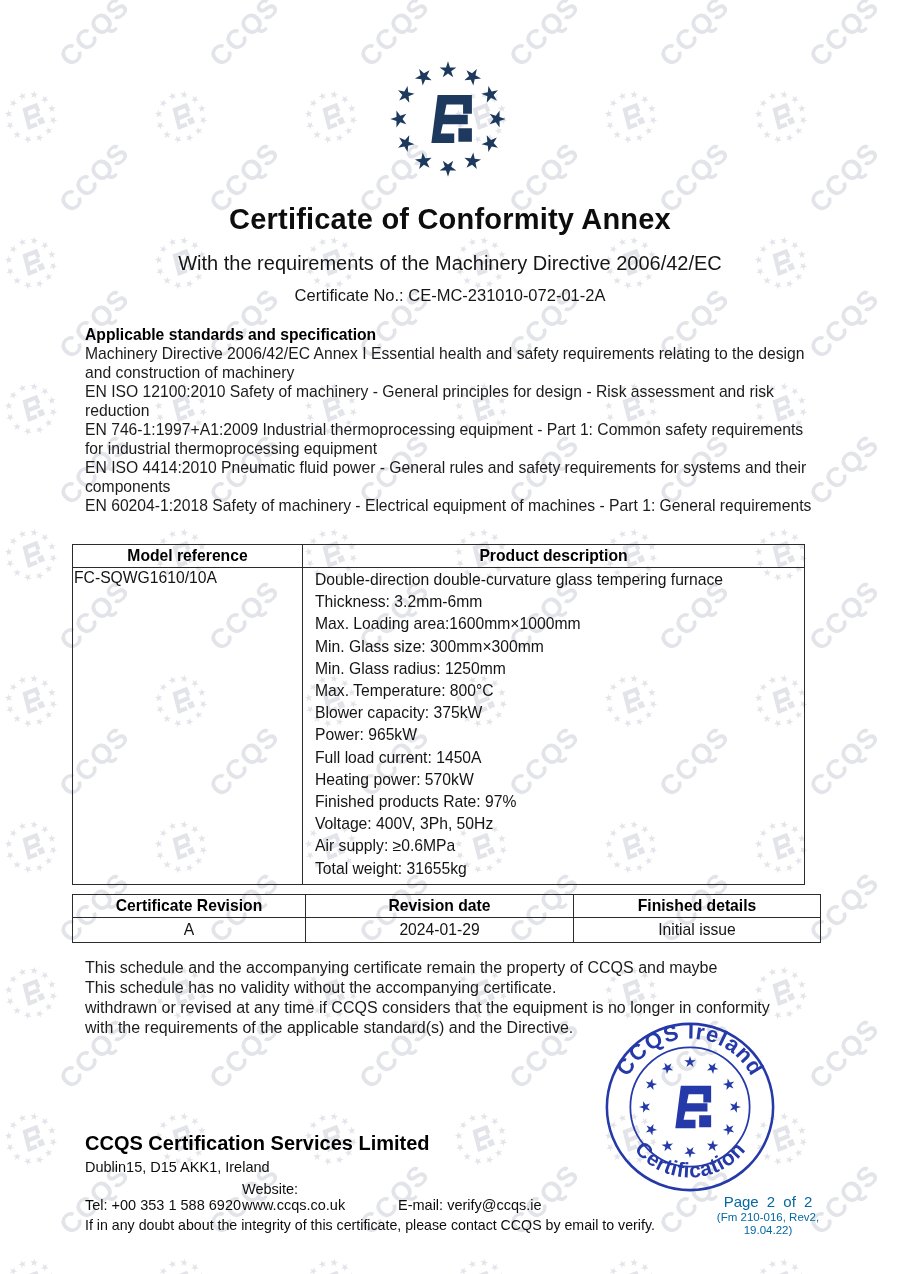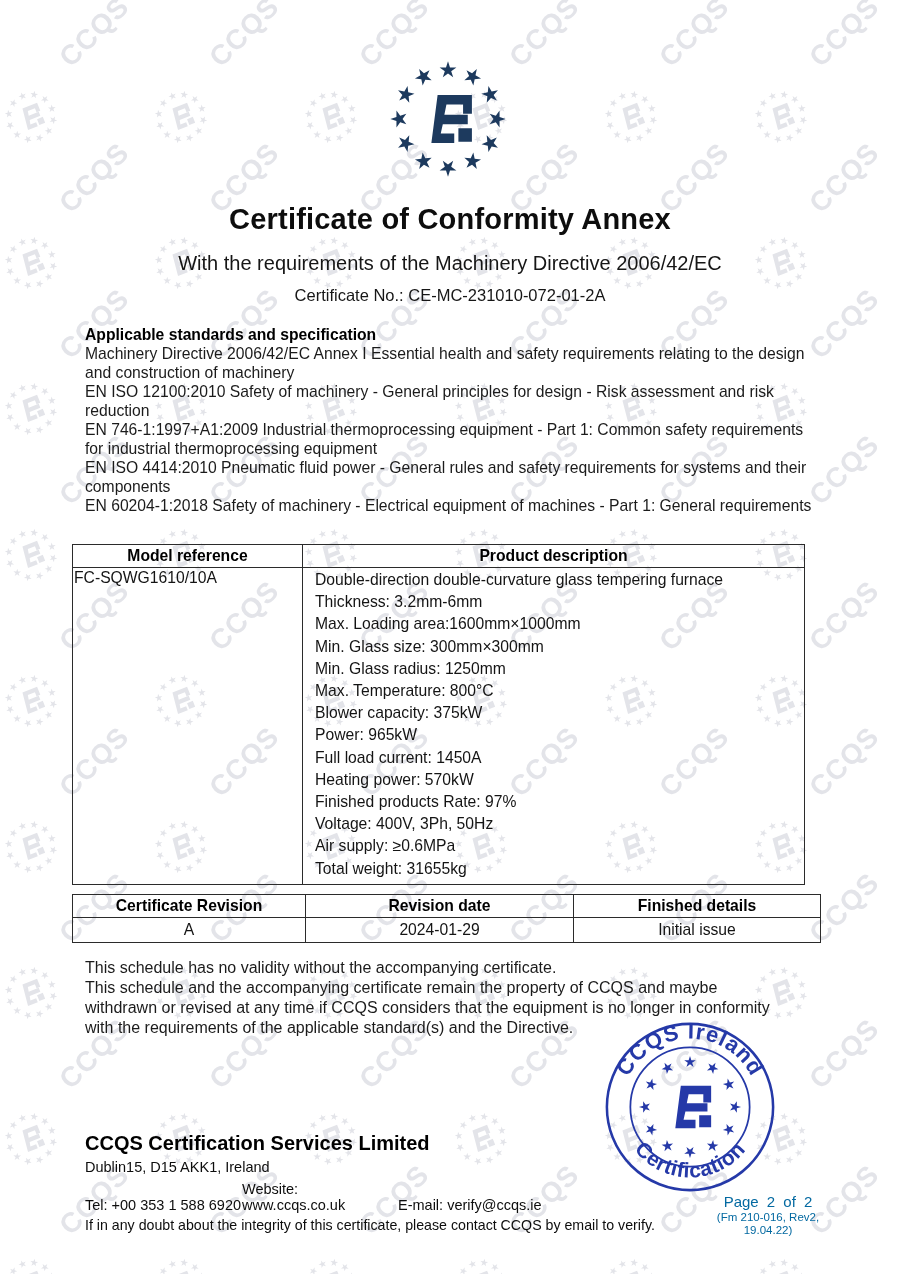--- a/index.html
+++ b/index.html
@@ -1133,8 +1133,8 @@
     </table>
 
   <div id="disclaimer">
+    <div class="disc-line">This schedule and the accompanying certificate remain the property of CCQS and maybe</div>
     <div class="disc-line">This schedule has no validity without the accompanying certificate.</div>
-    <div class="disc-line">This schedule and the accompanying certificate remain the property of CCQS and maybe</div>
     <div class="disc-line">withdrawn or revised at any time if CCQS considers that the equipment is no longer in conformity</div>
     <div class="disc-line">with the requirements of the applicable standard(s) and the Directive.</div>
   </div>

